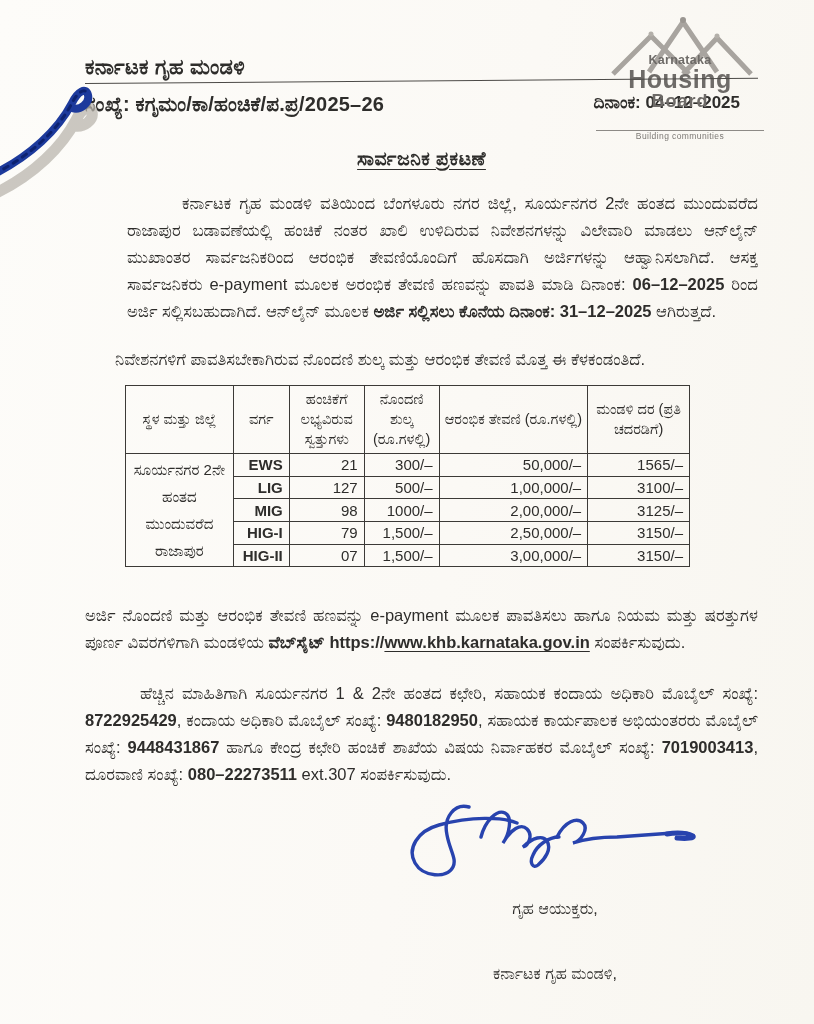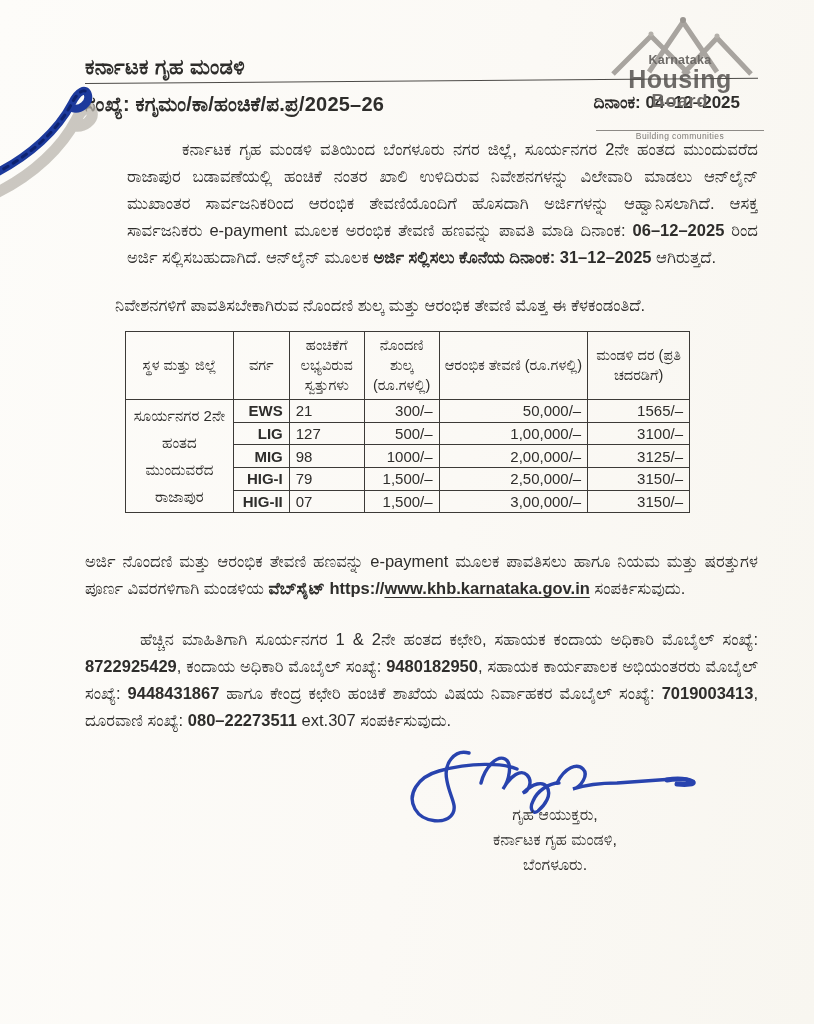--- a/index.html
+++ b/index.html
@@ -99,6 +99,9 @@
       <span class="doc-date">ದಿನಾಂಕ: 04–12–2025</span>
     </div>
 
+    <div class="doc-title">
+      <span>ಸಾರ್ವಜನಿಕ ಪ್ರಕಟಣೆ</span>
+    </div>
 
     <p class="para p1"><span>ಕರ್ನಾಟಕ ಗೃಹ ಮಂಡಳಿ ವತಿಯಿಂದ ಬೆಂಗಳೂರು ನಗರ ಜಿಲ್ಲೆ, ಸೂರ್ಯನಗರ 2ನೇ ಹಂತದ ಮುಂದುವರೆದ ರಾಜಾಪುರ ಬಡಾವಣೆಯಲ್ಲಿ ಹಂಚಿಕೆ ನಂತರ ಖಾಲಿ ಉಳಿದಿರುವ ನಿವೇಶನಗಳನ್ನು ವಿಲೇವಾರಿ ಮಾಡಲು ಆನ್‌ಲೈನ್ ಮುಖಾಂತರ ಸಾರ್ವಜನಿಕರಿಂದ ಆರಂಭಿಕ ತೇವಣಿಯೊಂದಿಗೆ ಹೊಸದಾಗಿ ಅರ್ಜಿಗಳನ್ನು ಆಹ್ವಾನಿಸಲಾಗಿದೆ. ಆಸಕ್ತ ಸಾರ್ವಜನಿಕರು e-payment ಮೂಲಕ ಅರಂಭಿಕ ತೇವಣಿ ಹಣವನ್ನು ಪಾವತಿ ಮಾಡಿ ದಿನಾಂಕ: </span><span class="b">06–12–2025</span><span> ರಿಂದ ಅರ್ಜಿ ಸಲ್ಲಿಸಬಹುದಾಗಿದೆ. ಆನ್‌ಲೈನ್ ಮೂಲಕ </span><span class="b">ಅರ್ಜಿ ಸಲ್ಲಿಸಲು ಕೊನೆಯ ದಿನಾಂಕ: 31–12–2025</span><span> ಆಗಿರುತ್ತದೆ.</span></p>
 

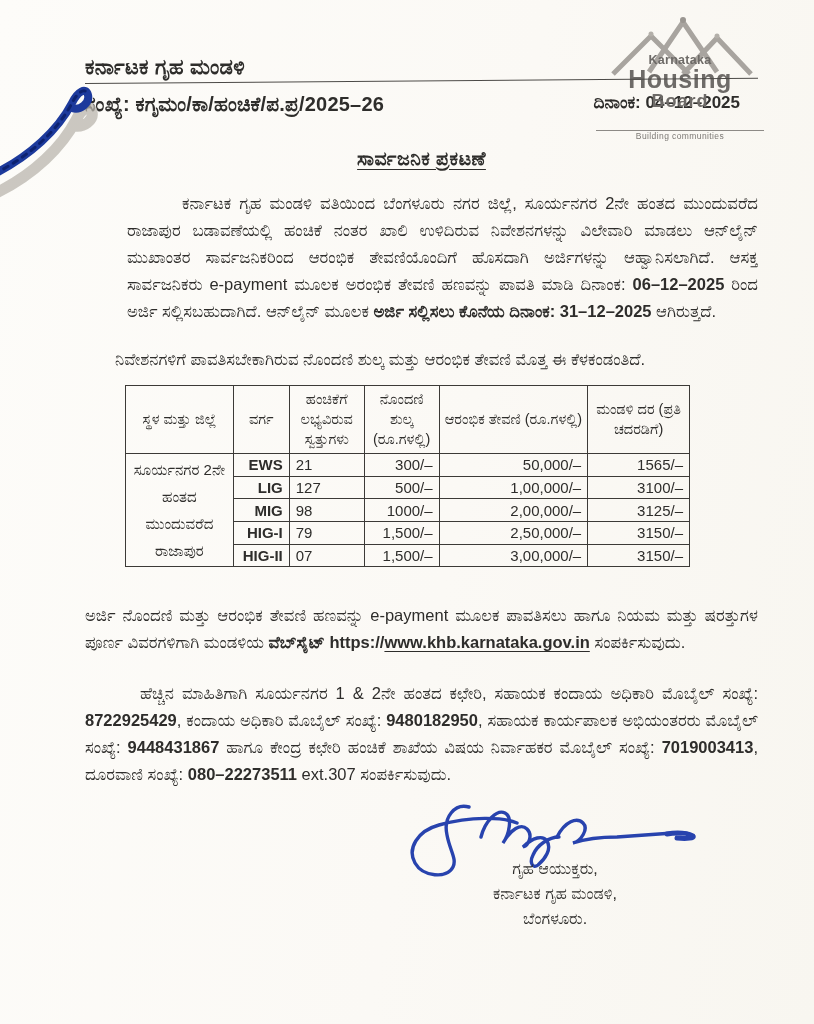--- a/index.html
+++ b/index.html
@@ -53,7 +53,7 @@
   table.fees th { font-weight:normal; font-size:14.5px; text-align:center; padding:4px 4px; line-height:1.35; }
   td.loc { text-align:center; font-size:15px; line-height:1.8; padding:4px 8px; }
   td.cat { text-align:right; font-weight:bold; font-family:"Liberation Sans",sans-serif; }
-  td.cnt { text-align:left; }
+  td.cnt { text-align:right; }
   td.amt { text-align:right; padding-right:12px; }
   .col1{width:108px;} .col2{width:56px;} .col3{width:75px;} .col4{width:75px;} .col5{width:149px;} .col6{width:102px;}
 

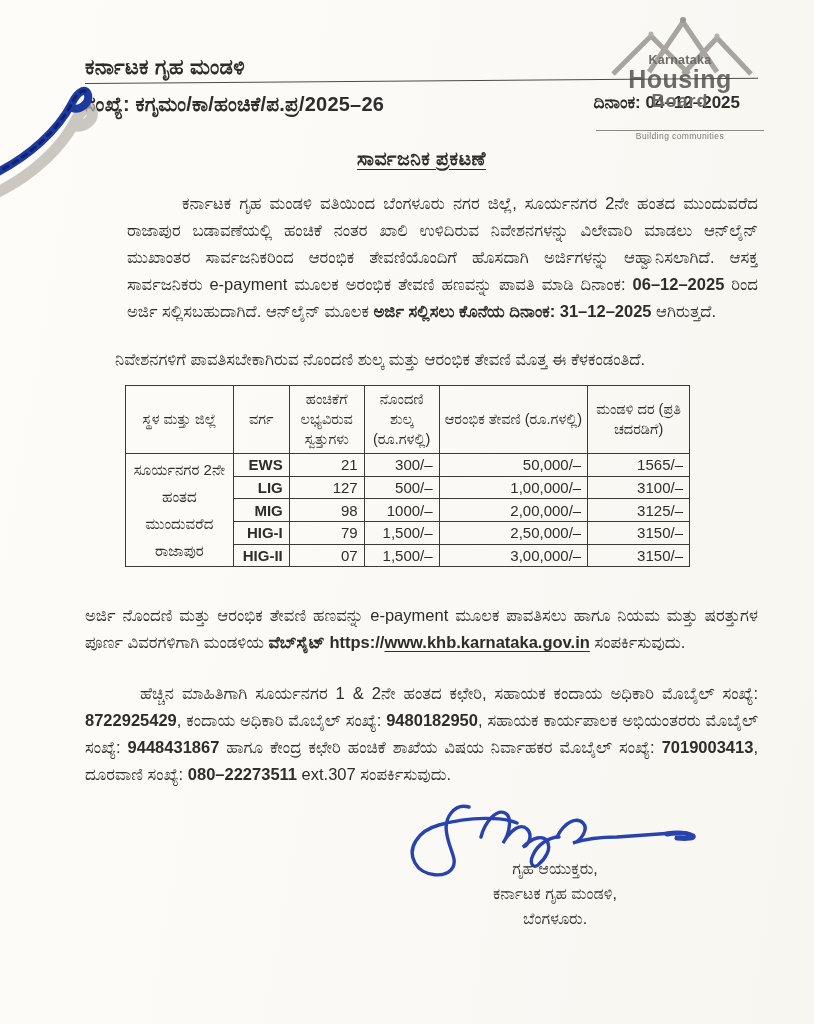--- a/index.html
+++ b/index.html
@@ -60,7 +60,7 @@
   
   .sig-block { width:330px; margin:6px 38px 0 auto; text-align:center; position:relative; }
   .sig-svg { display:block; margin:0 auto -24px auto; }
-  .sig-line { font-size:16px; line-height:1.55; }
+  .sig-line { font-size:16px; line-height:1.55;margin-top:40px; }
 </style>
 </head>
 <body>

